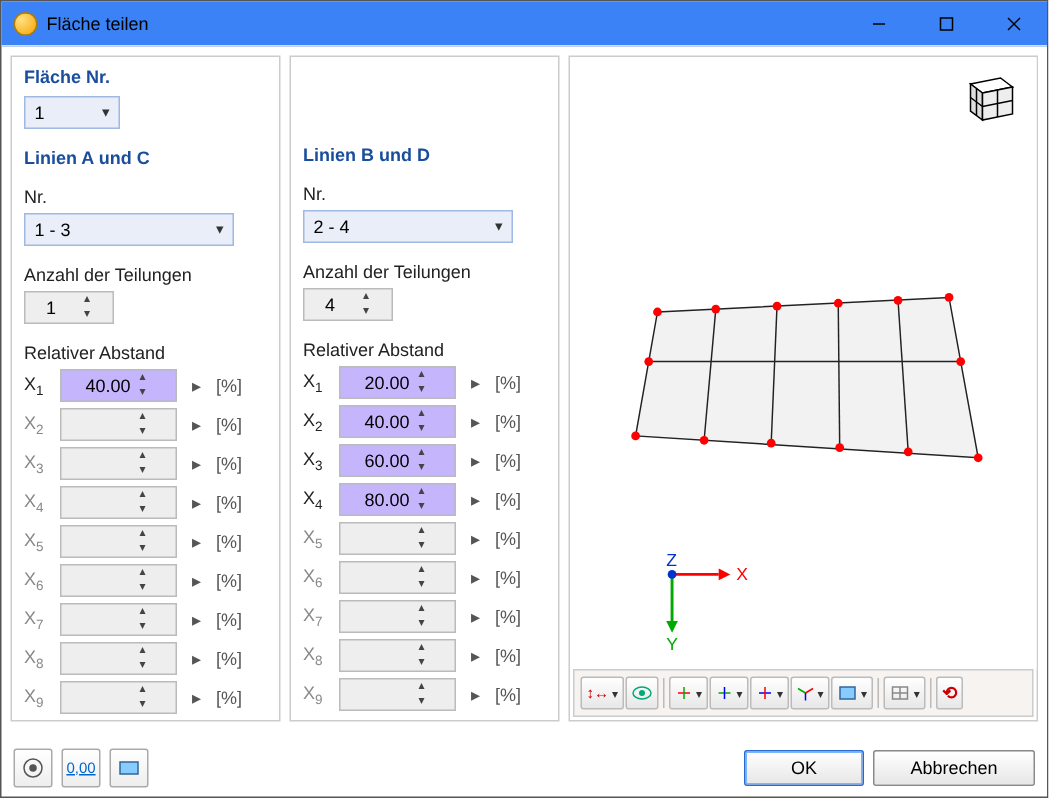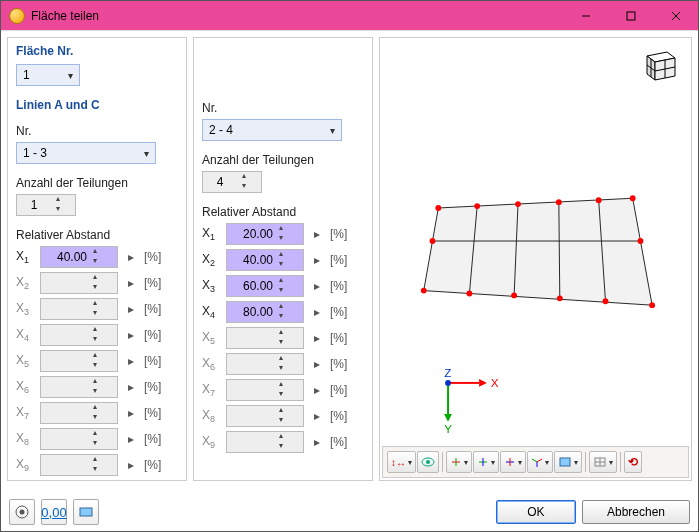--- a/index.html
+++ b/index.html
@@ -5,7 +5,7 @@
   * { box-sizing: border-box; font-family: "Segoe UI", Tahoma, sans-serif; font-size: 12px; }
   body { margin: 0; background: #fff; }
   .window { width: 699px; height: 532px; border: 1px solid #555; display: flex; flex-direction: column; background:#fff; }
-  .titlebar { height: 30px; display: flex; align-items: center; padding: 0 0 0 8px; background:#ec4899; border-bottom:1px solid #ddd;}
+  .titlebar { height: 30px; display: flex; align-items: center; padding: 0 0 0 8px; background:#3b82f6; border-bottom:1px solid #ddd;}
   .titlebar .ico { width:16px; height:16px; background: radial-gradient(circle at 30% 30%, #ffe082, #f6a300); border-radius:50%; margin-right:6px; border:1px solid #b07b00;}
   .titlebar .title { flex:1; }
   .winbtns { display:flex; height:100%; }

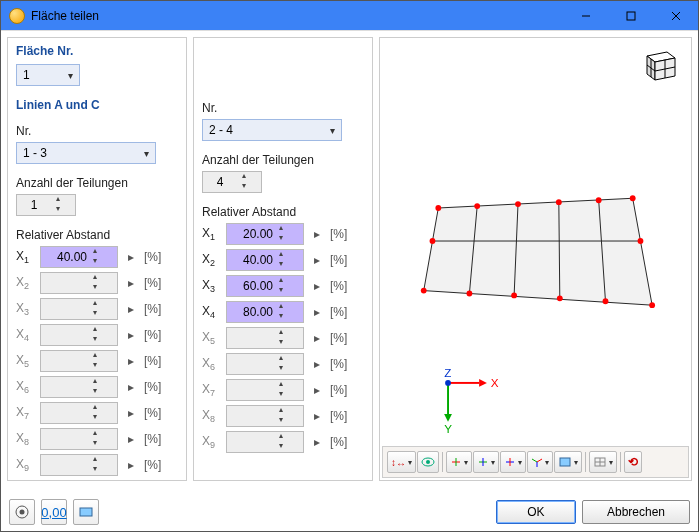--- a/index.html
+++ b/index.html
@@ -220,6 +220,7 @@
 
     <div class="col colM">
       <div class="top-blank" style="height:55px;"></div>
+      <div class="panel-hdr">Linien B und D</div>
       <div class="sect">
         <div class="lbl">Nr.</div>
         <div class="combo" style="width:140px">

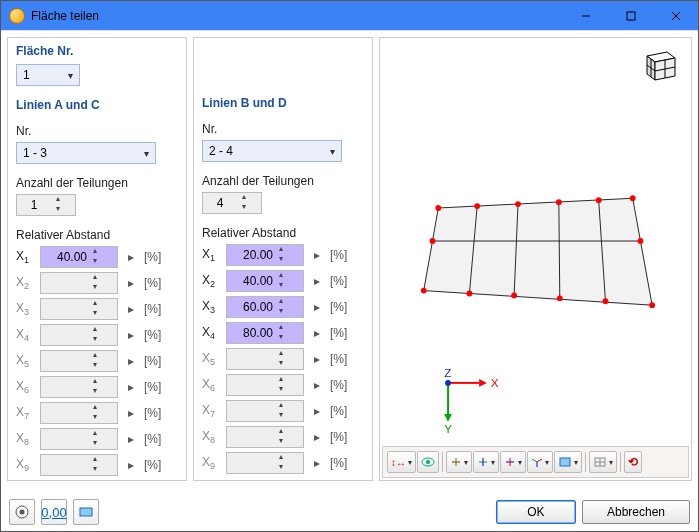--- a/index.html
+++ b/index.html
@@ -475,7 +475,7 @@
         </svg>
       </div>
     <div class="fbtn">
-        <span style="color:#06c;font-size:13px;text-decoration:underline">0,00</span>
+        <span style="color:#06c;font-size:10px;text-decoration:underline">0,00</span>
       </div>
     <div class="fbtn">
         <svg width="14" height="12">

